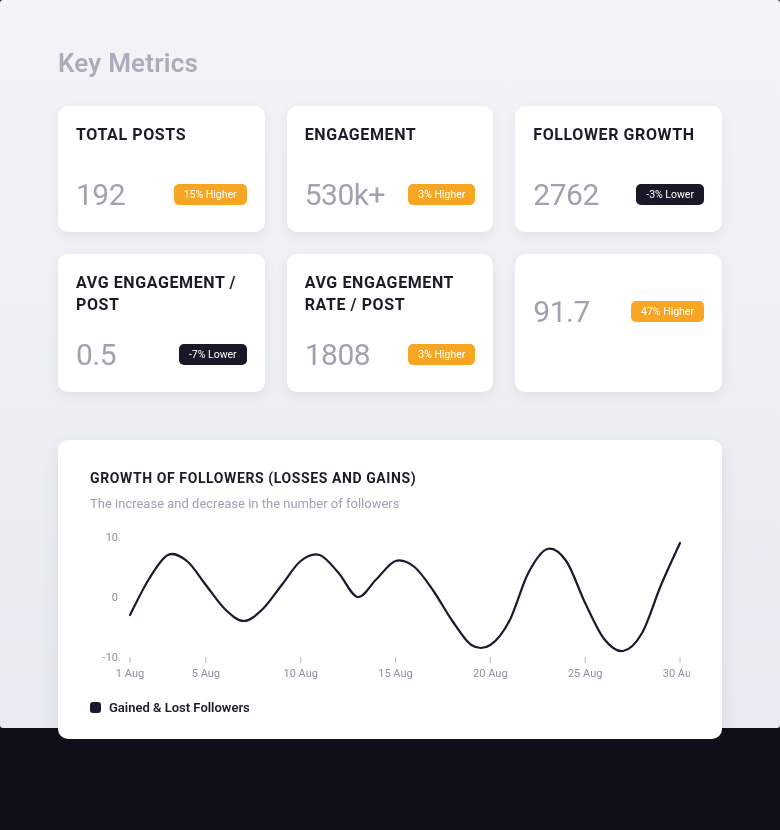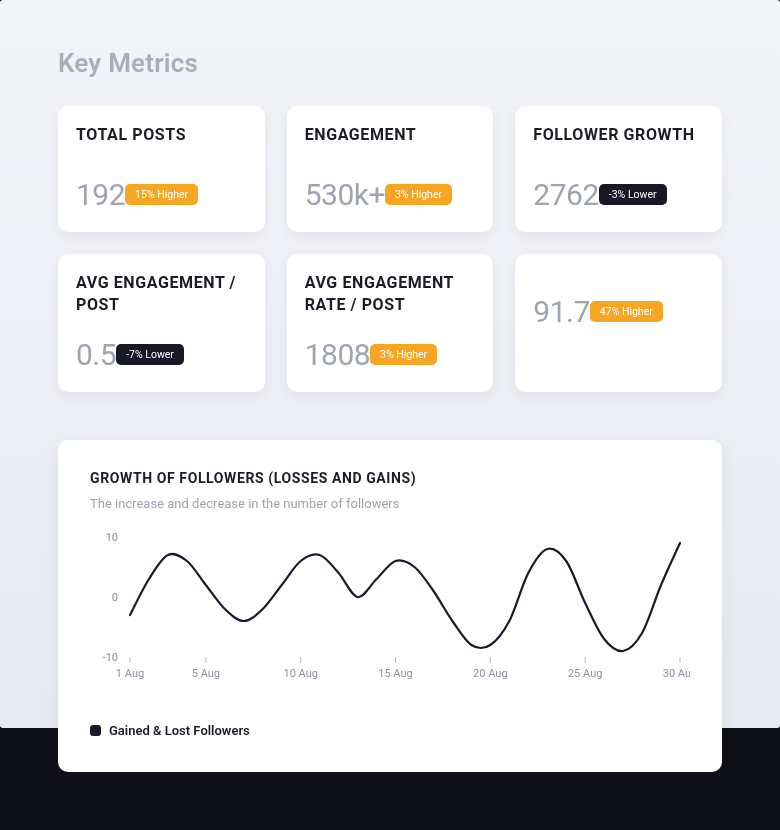--- a/index.html
+++ b/index.html
@@ -52,6 +52,7 @@
   .card-row {
     display: flex;
     align-items: center;
+    justify-content: space-between;
     margin-top: 22px;
   }
   .card-value {

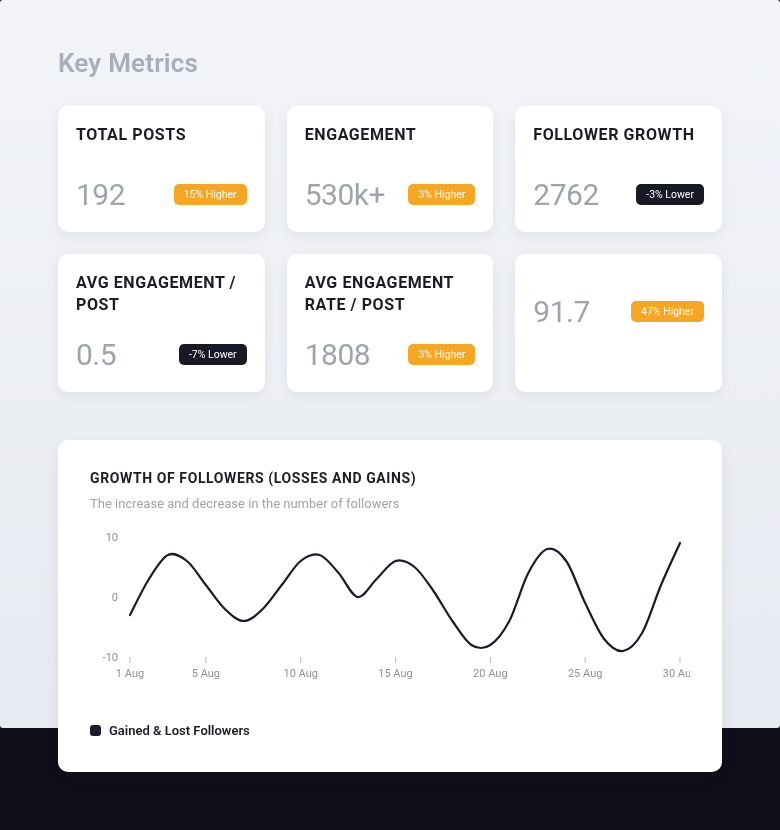--- a/index.html
+++ b/index.html
@@ -74,7 +74,7 @@
   .chart-card {
     background: #ffffff;
     border-radius: 10px;
-    padding: 30px 32px 34px 32px;
+    padding: 30px 32px 24px 32px;
     box-shadow: 0 6px 18px rgba(20,25,45,0.07);
   }
   .chart-title {

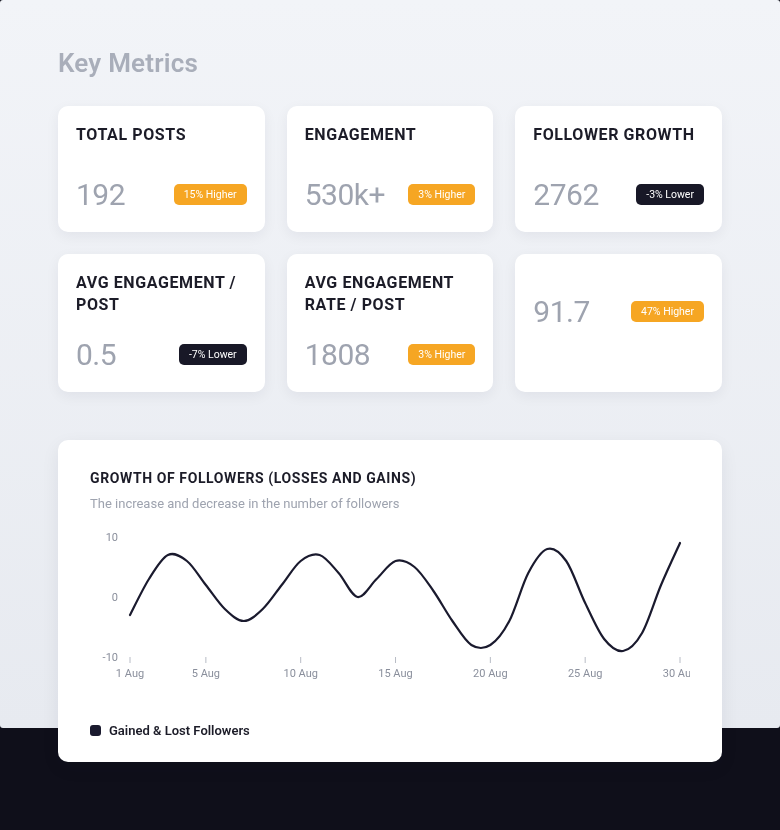--- a/index.html
+++ b/index.html
@@ -119,7 +119,7 @@
     display: flex;
     align-items: center;
     gap: 8px;
-    margin-top: 36px;
+    margin-top: 13px;
   }
   .legend-swatch {
     width: 11px;

